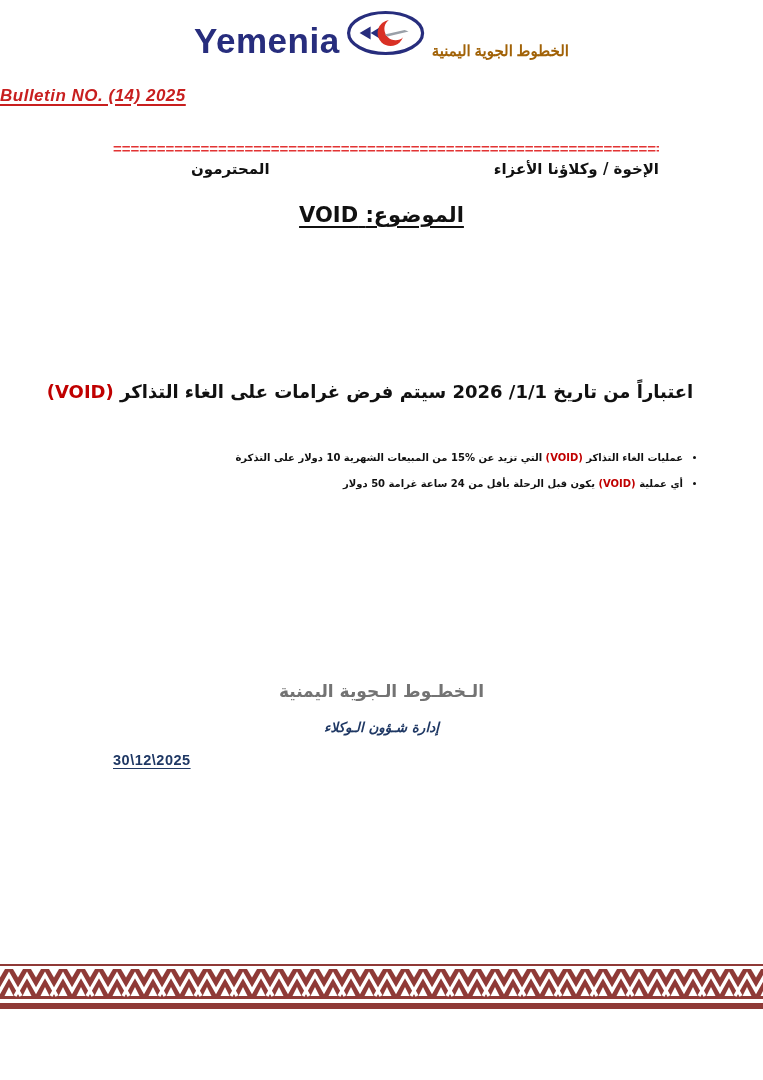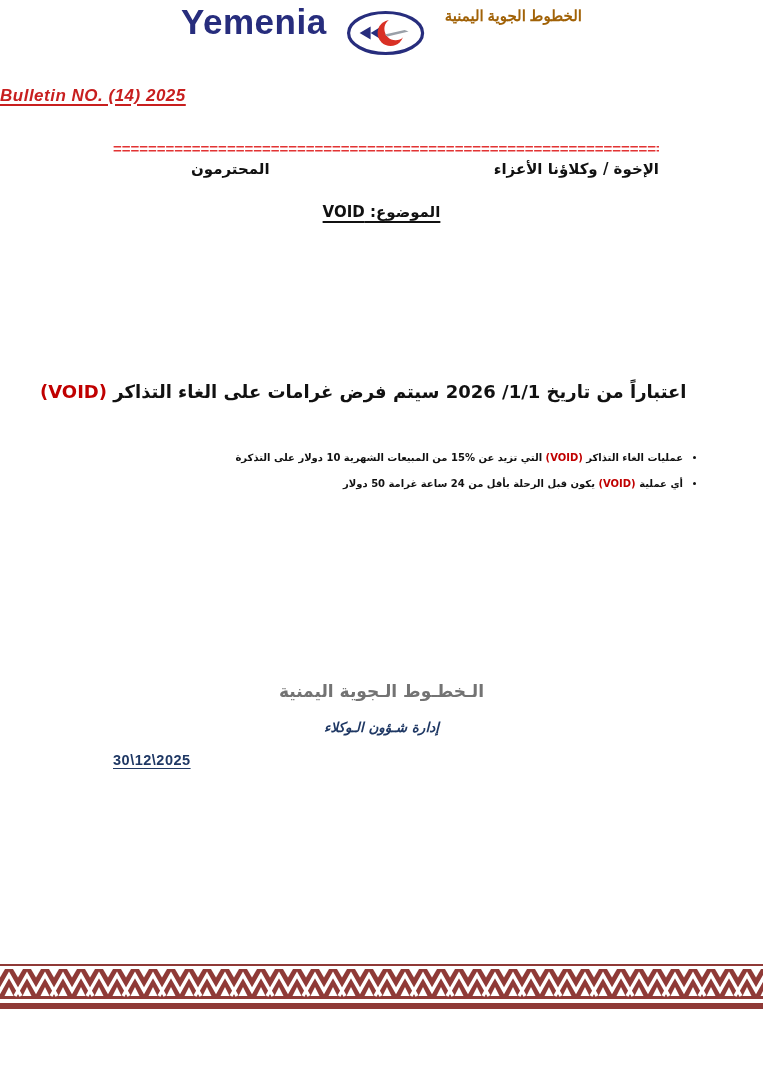--- a/index.html
+++ b/index.html
@@ -12,7 +12,7 @@
   
   .logo-row{
     position:absolute;top:4px;left:50%;transform:translateX(-50%);
-    display:flex;align-items:flex-start;gap:18px;white-space:nowrap;
+    display:flex;align-items:flex-end;gap:5px;white-space:nowrap;
   }
   .logo-en{text-align:center;}
   .logo-en .brand{

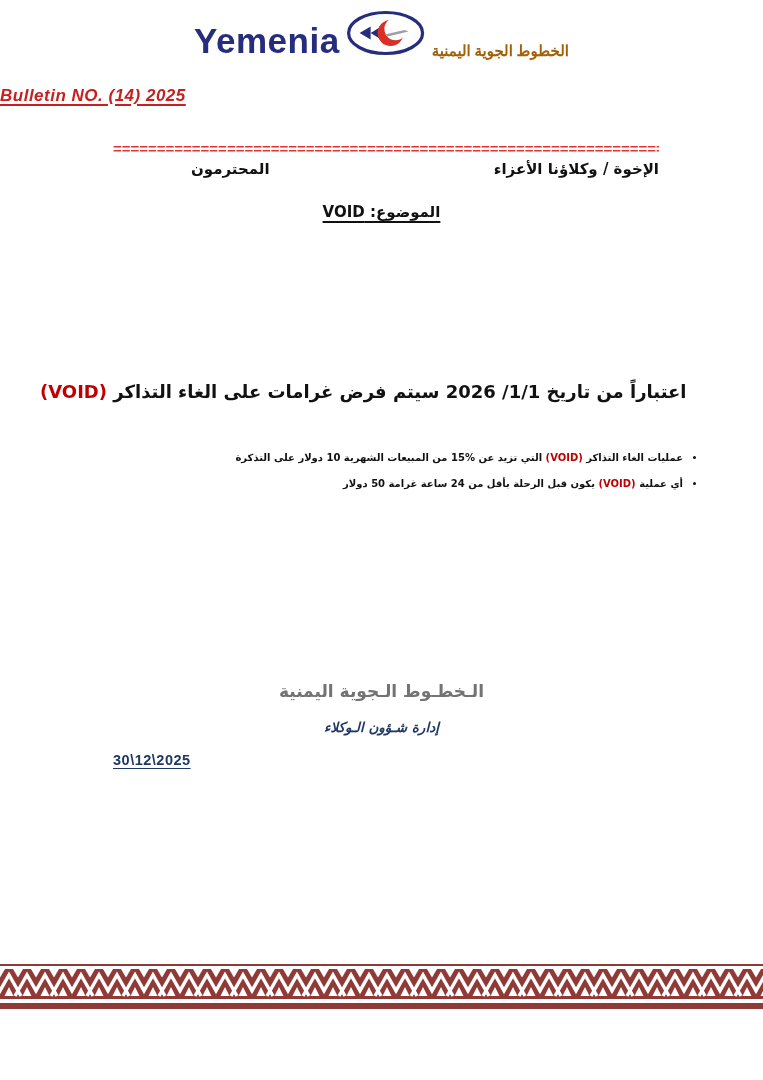--- a/index.html
+++ b/index.html
@@ -56,7 +56,7 @@
   
   .subject{
     position:absolute;top:203px;left:0;right:0;text-align:center;direction:rtl;
-    font-size:15px;font-weight:800;
+    font-size:21px;font-weight:800;
     font-family:"DejaVu Sans",sans-serif;
   }
   .subject .inner{

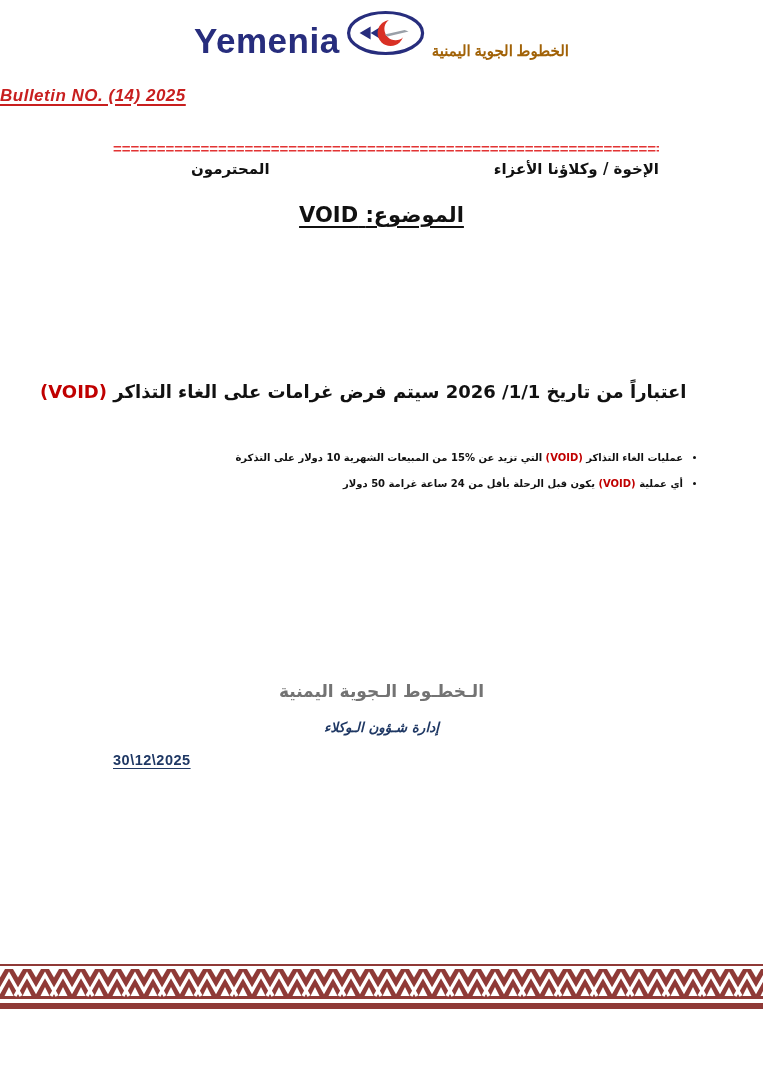--- a/index.html
+++ b/index.html
@@ -64,7 +64,7 @@
   }
   
   .statement{
-    position:absolute;top:381px;right:63px;left:40px;direction:rtl;text-align:left;
+    position:absolute;top:381px;right:63px;left:40px;direction:rtl;text-align:center;
     font-size:18px;font-weight:800;white-space:nowrap;
     font-family:"DejaVu Sans",sans-serif;
   }

